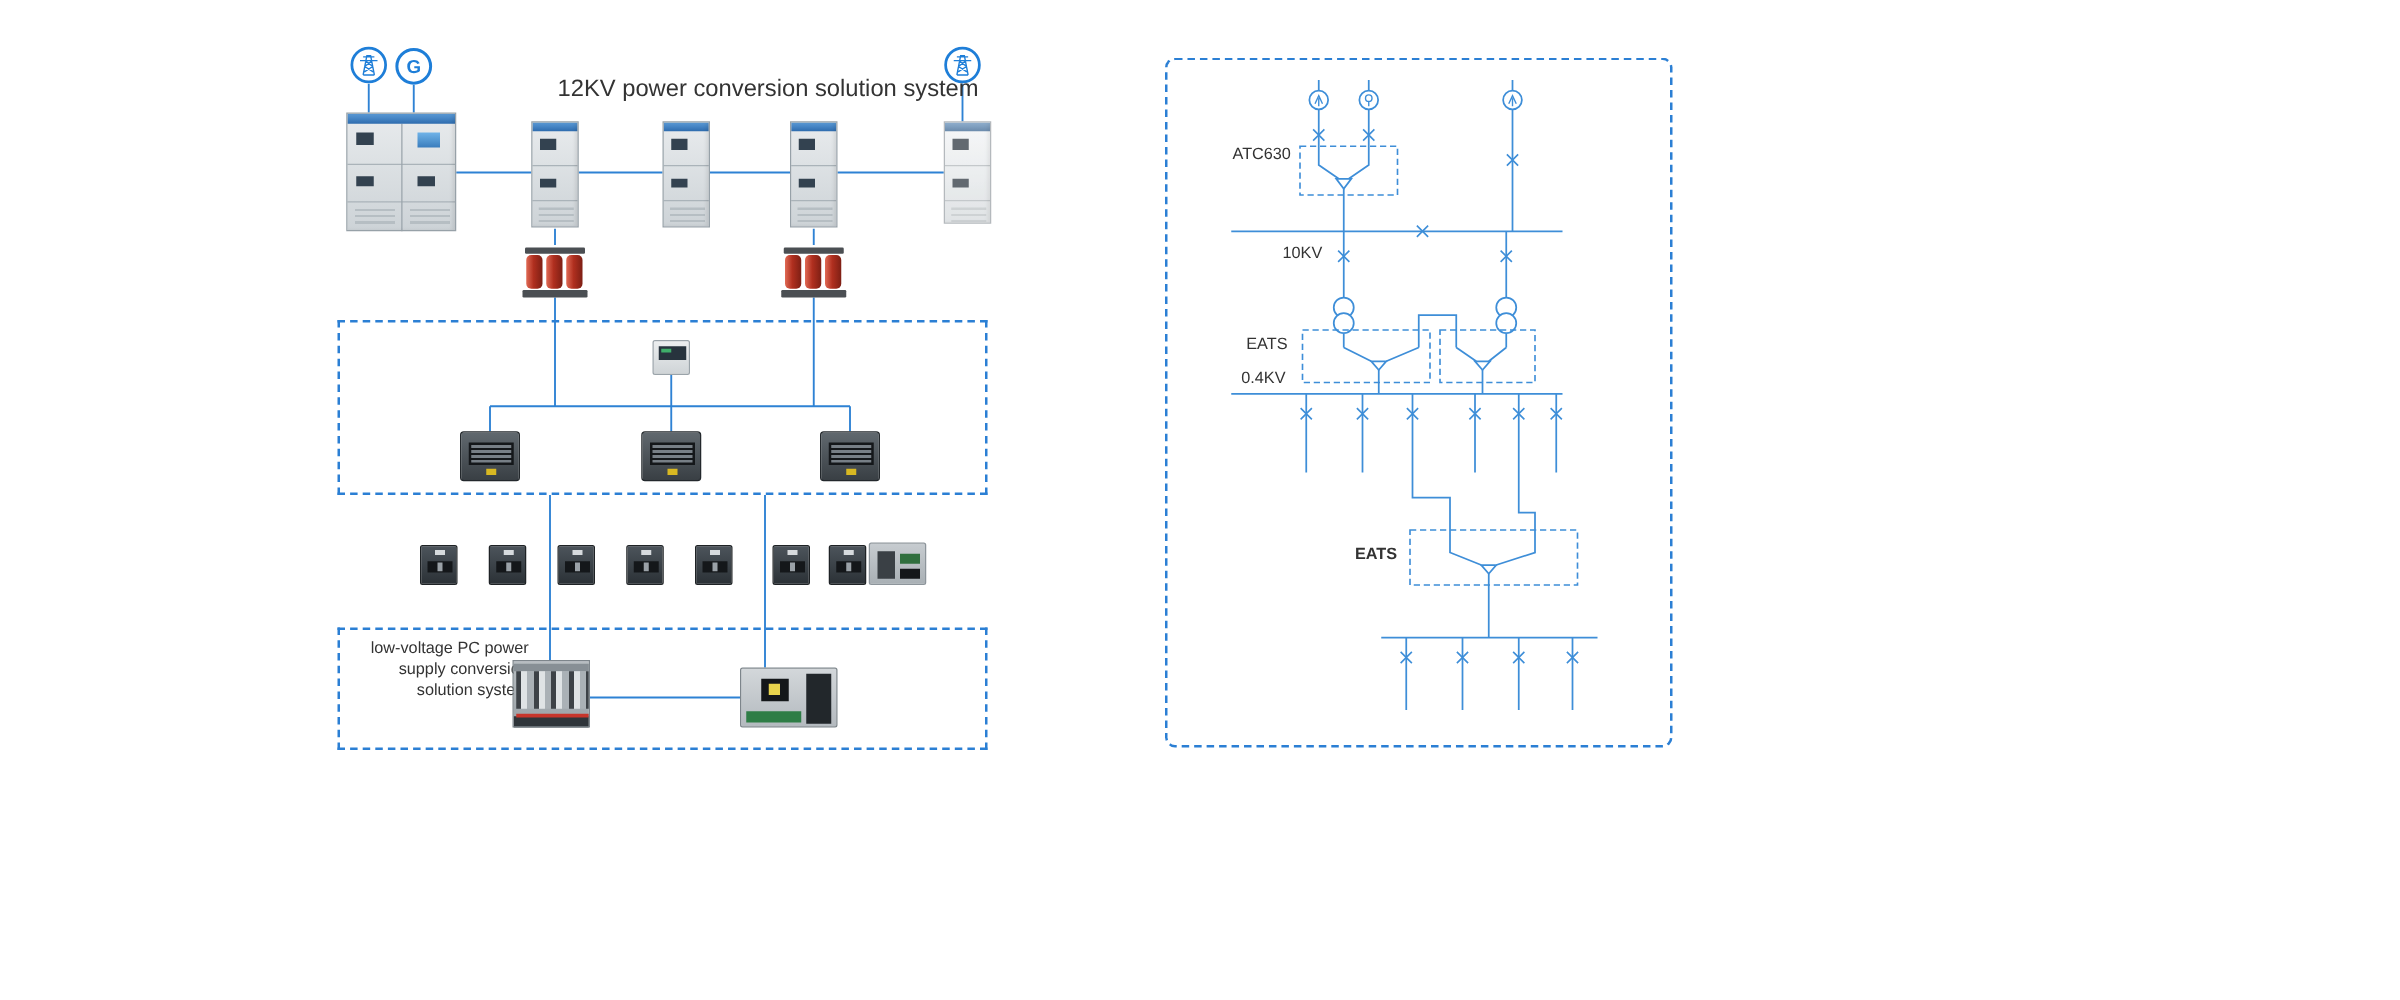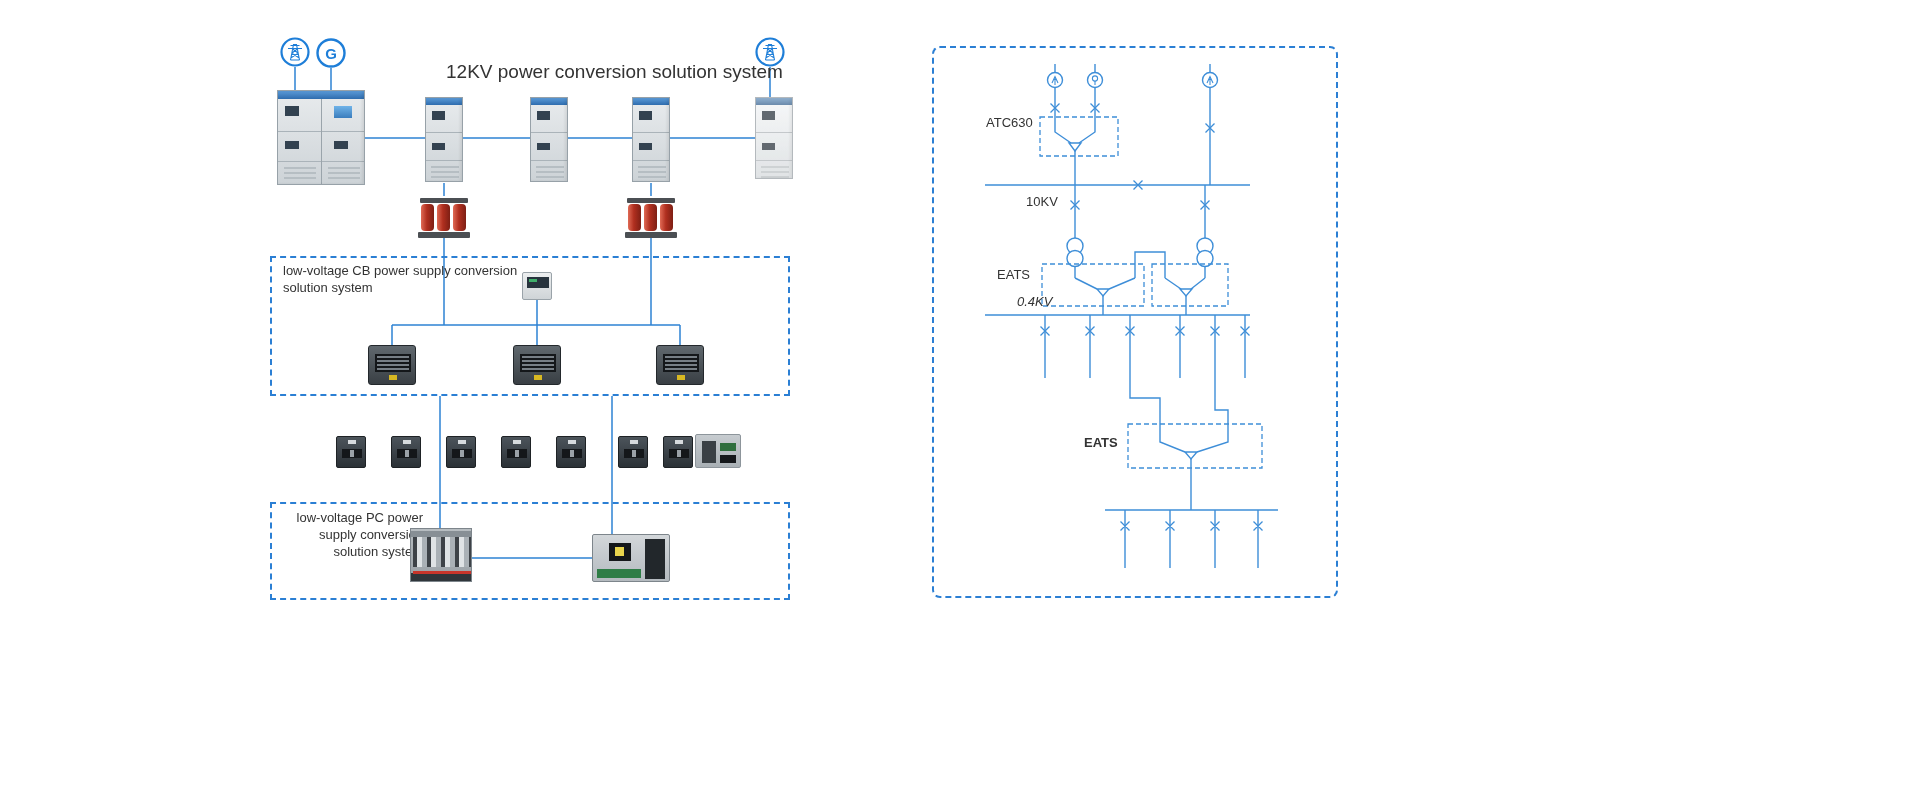--- a/index.html
+++ b/index.html
@@ -211,7 +211,6 @@
     </div>
 
   <div class="dashed-box" style="left:270px; top:256px; width:520px; height:140px;"></div>
-  <div class="label" style="left:283px; top:263px; width:252px;">low-voltage CB power supply conversion solution system</div>
   <div class="meter" style="left:522px; top:272px;"></div>
   <div class="acb" style="left:368px; top:345px;"></div>
   <div class="acb" style="left:513px; top:345px;"></div>

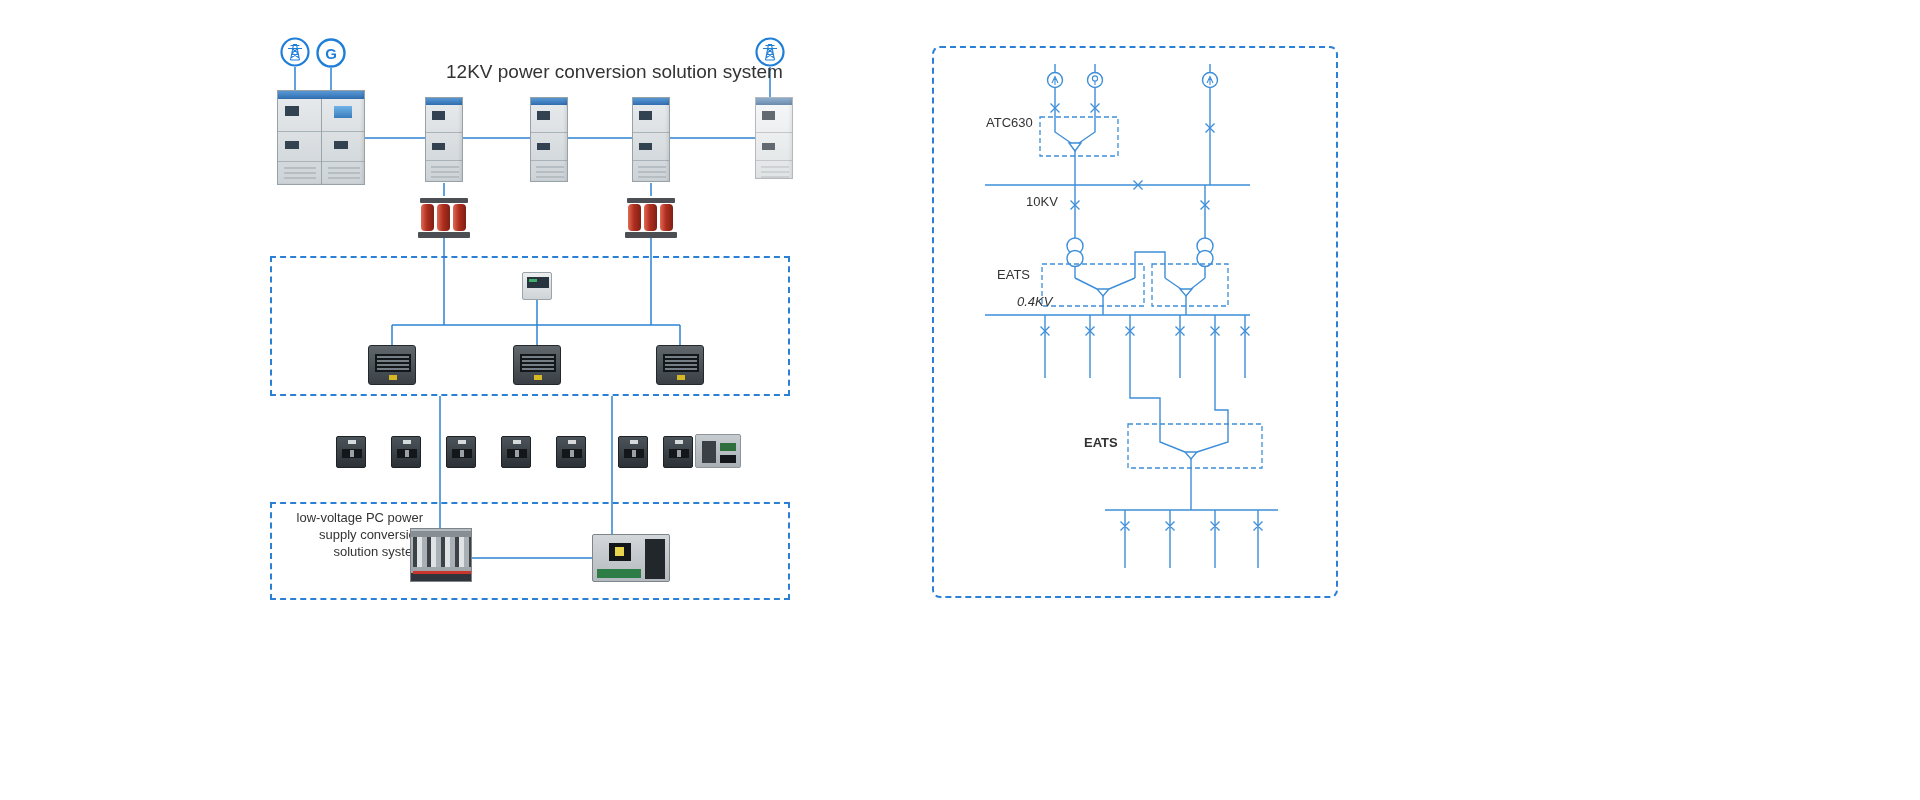--- a/index.html
+++ b/index.html
@@ -234,7 +234,7 @@
   <div class="label sch-label" style="left:986px; top:115px;">ATC630</div>
   <div class="label sch-label" style="left:1026px; top:168px;margin-top:26px;">10KV</div>
   <div class="label sch-label" style="left:997px; top:267px;">EATS</div>
-  <div class="label sch-label" style="left:1017px; top:294px;font-style:italic;">0.4KV</div>
+  <div class="label sch-label" style="left:993px; top:294px;">0.4KV</div>
   <div class="label sch-label" style="left:1084px; top:435px;font-weight:bold;">EATS</div>
 
 </div>

